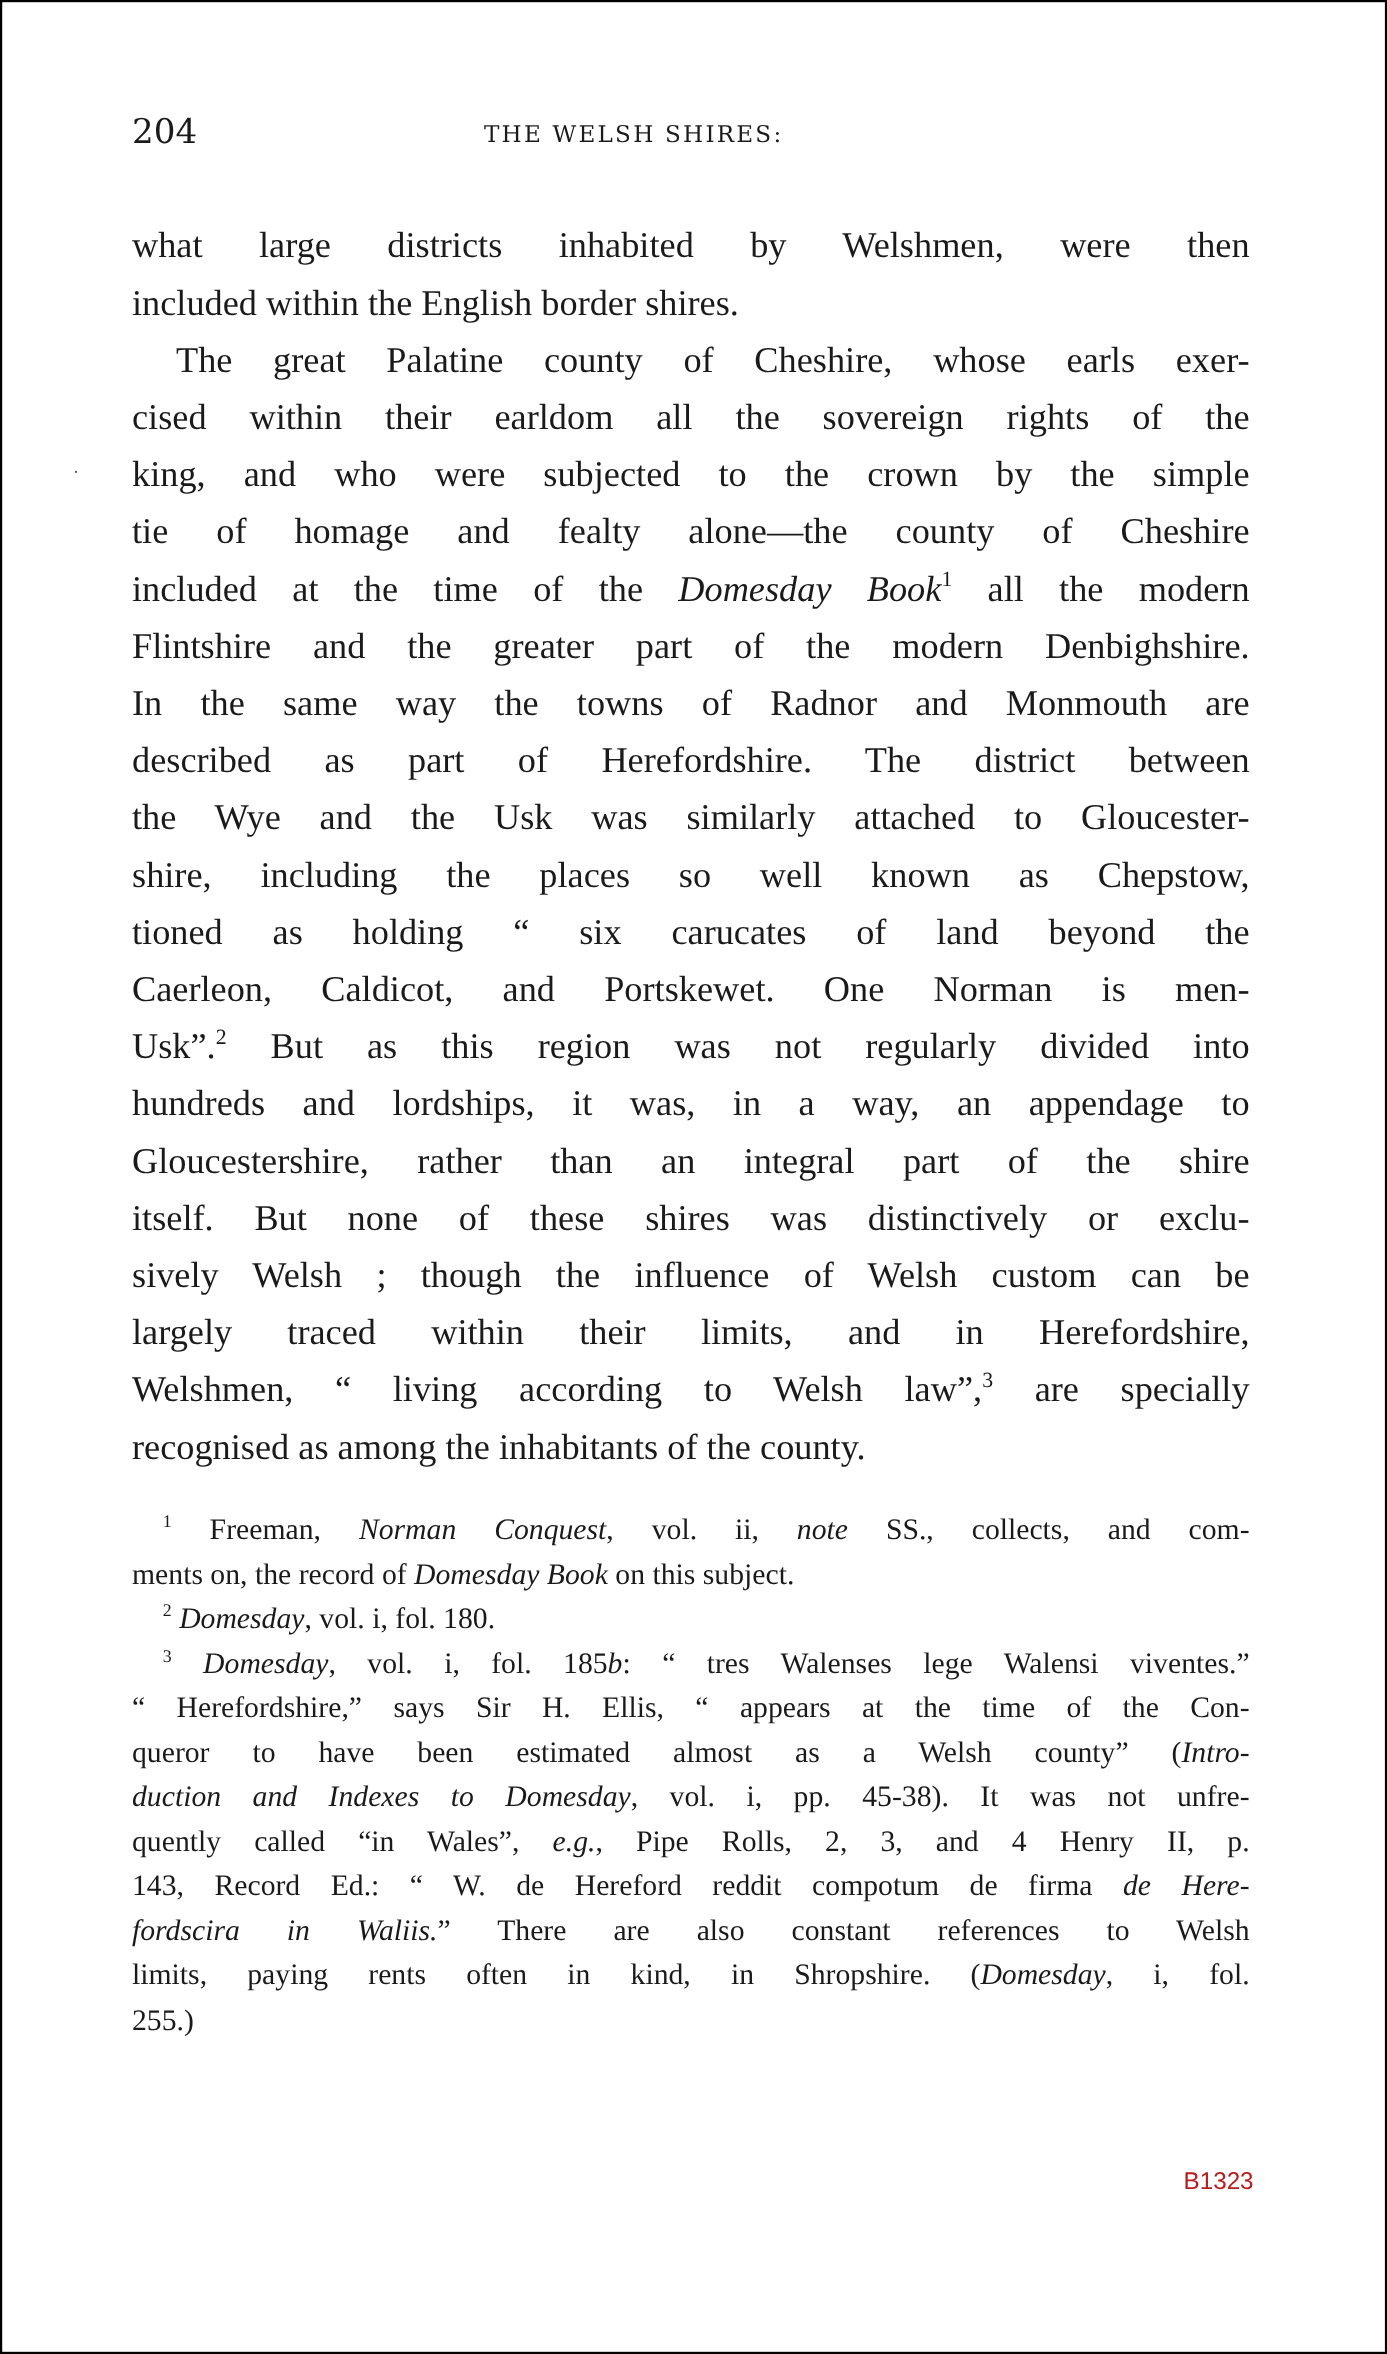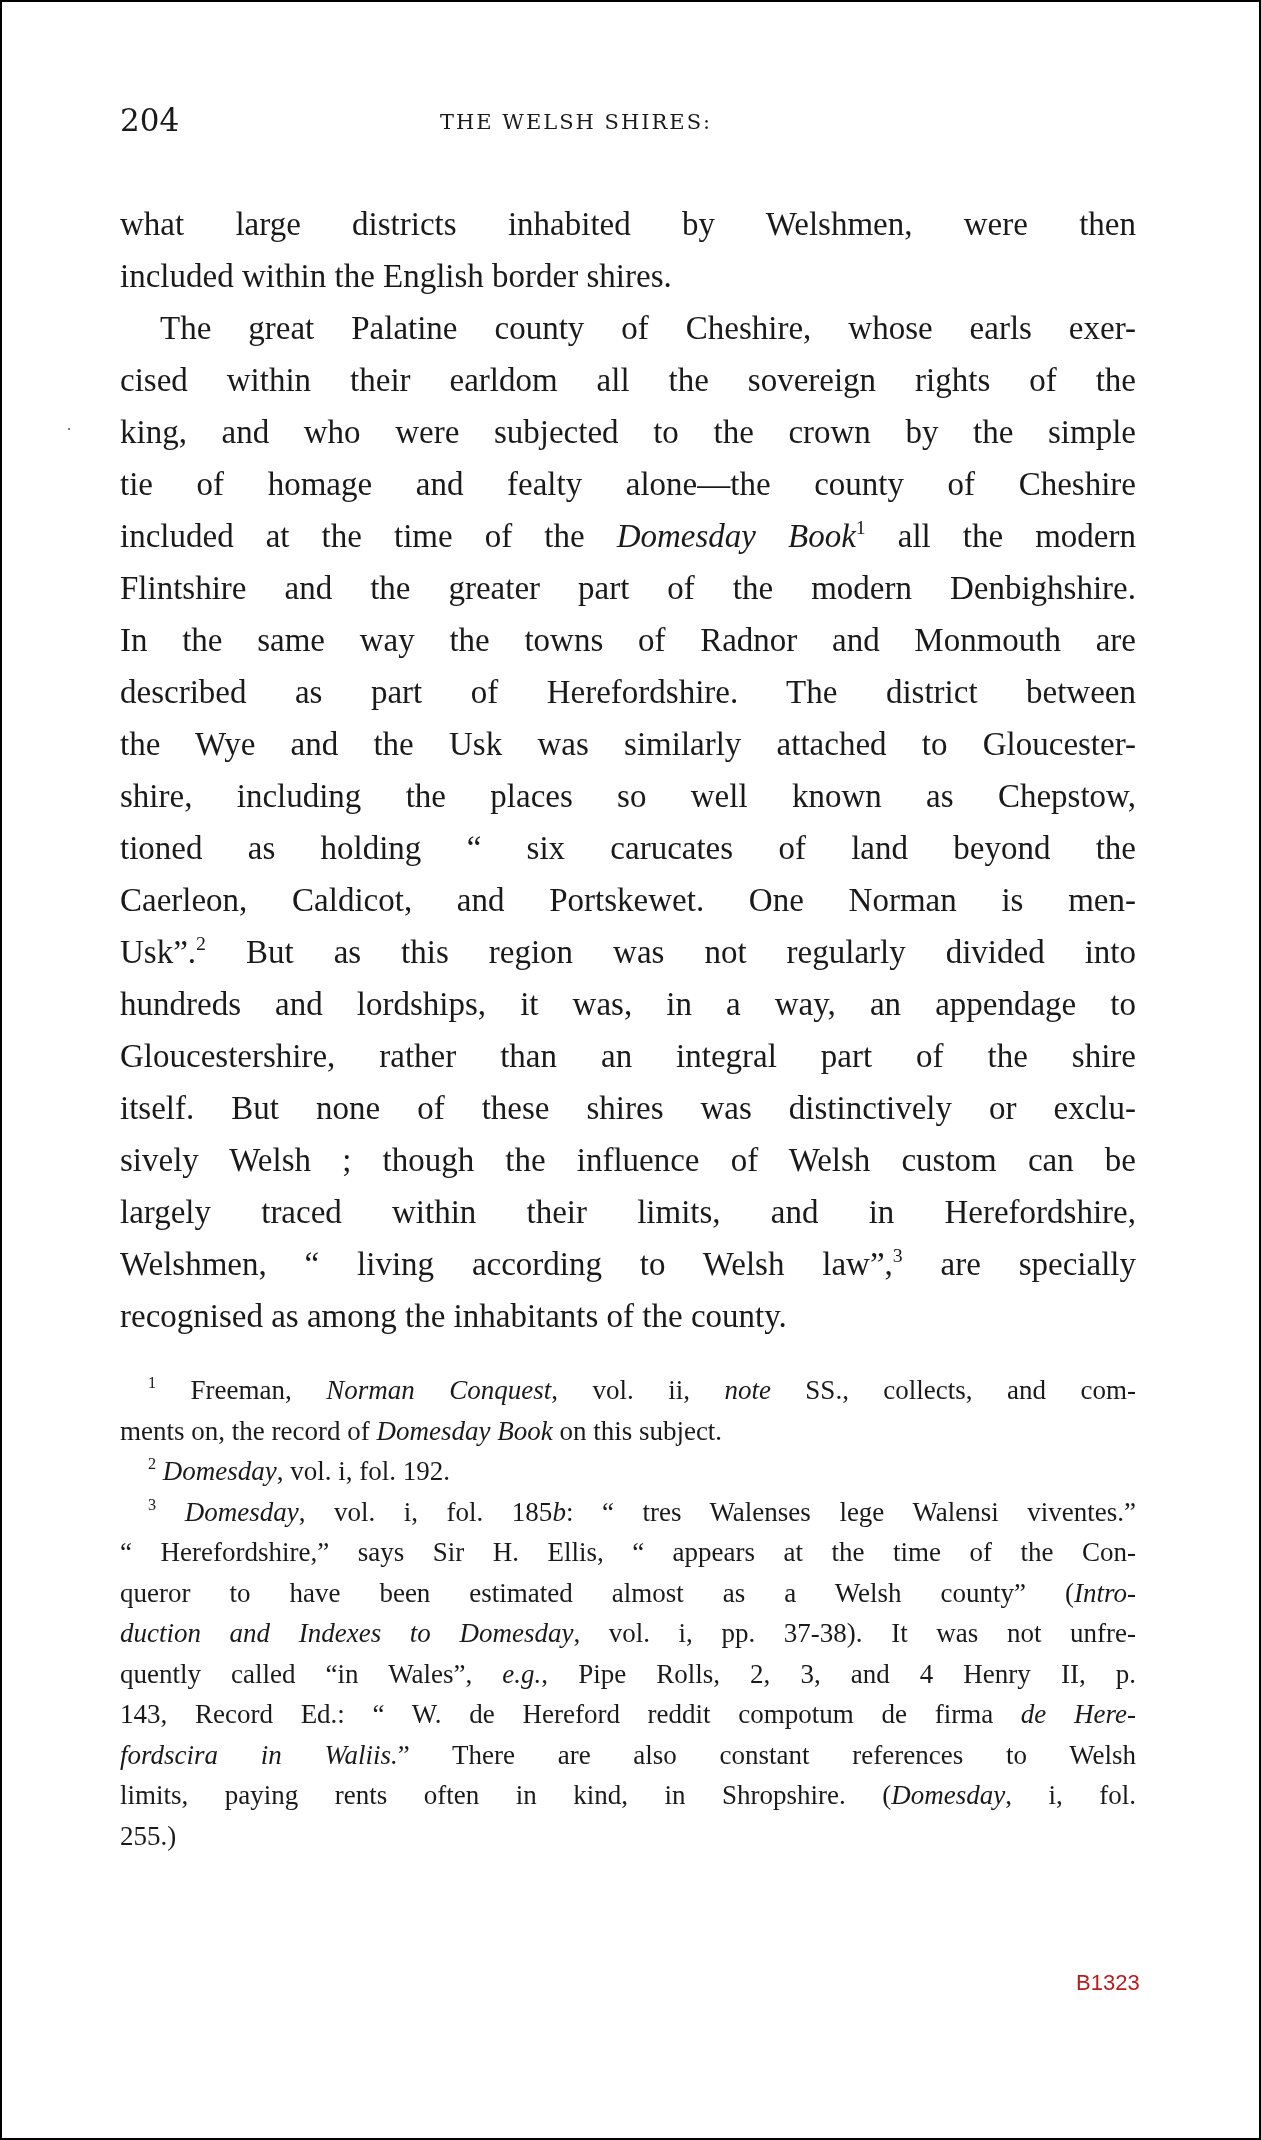--- a/index.html
+++ b/index.html
@@ -86,7 +86,7 @@
   <div class="footnotes" id="footnotes">
       <div class="fn-line indent"><sup>1</sup><span> Freeman, </span><i>Norman Conquest</i><span>, vol. ii, </span><i>note</i><span> SS., collects, and com-</span></div>
       <div class="fn-line last"><span>ments on, the record of </span><i>Domesday Book</i><span> on this subject.</span></div>
-      <div class="fn-line indent last"><sup>2</sup><span> </span><i>Domesday</i><span>, vol. i, fol. 192.</span></div>
+      <div class="fn-line indent last"><sup>2</sup><span> </span><i>Domesday</i><span>, vol. i, fol. 180.</span></div>
       <div class="fn-line indent"><sup>3</sup><span> </span><i>Domesday</i><span>, vol. i, fol. 185</span><i>b</i><span>: “ tres Walenses lege Walensi viventes.”</span></div>
       <div class="fn-line"><span>“ Herefordshire,” says Sir H. Ellis, “ appears at the time of the Con-</span></div>
       <div class="fn-line"><span>queror to have been estimated almost as a Welsh county” (</span><i>Intro-</i></div>

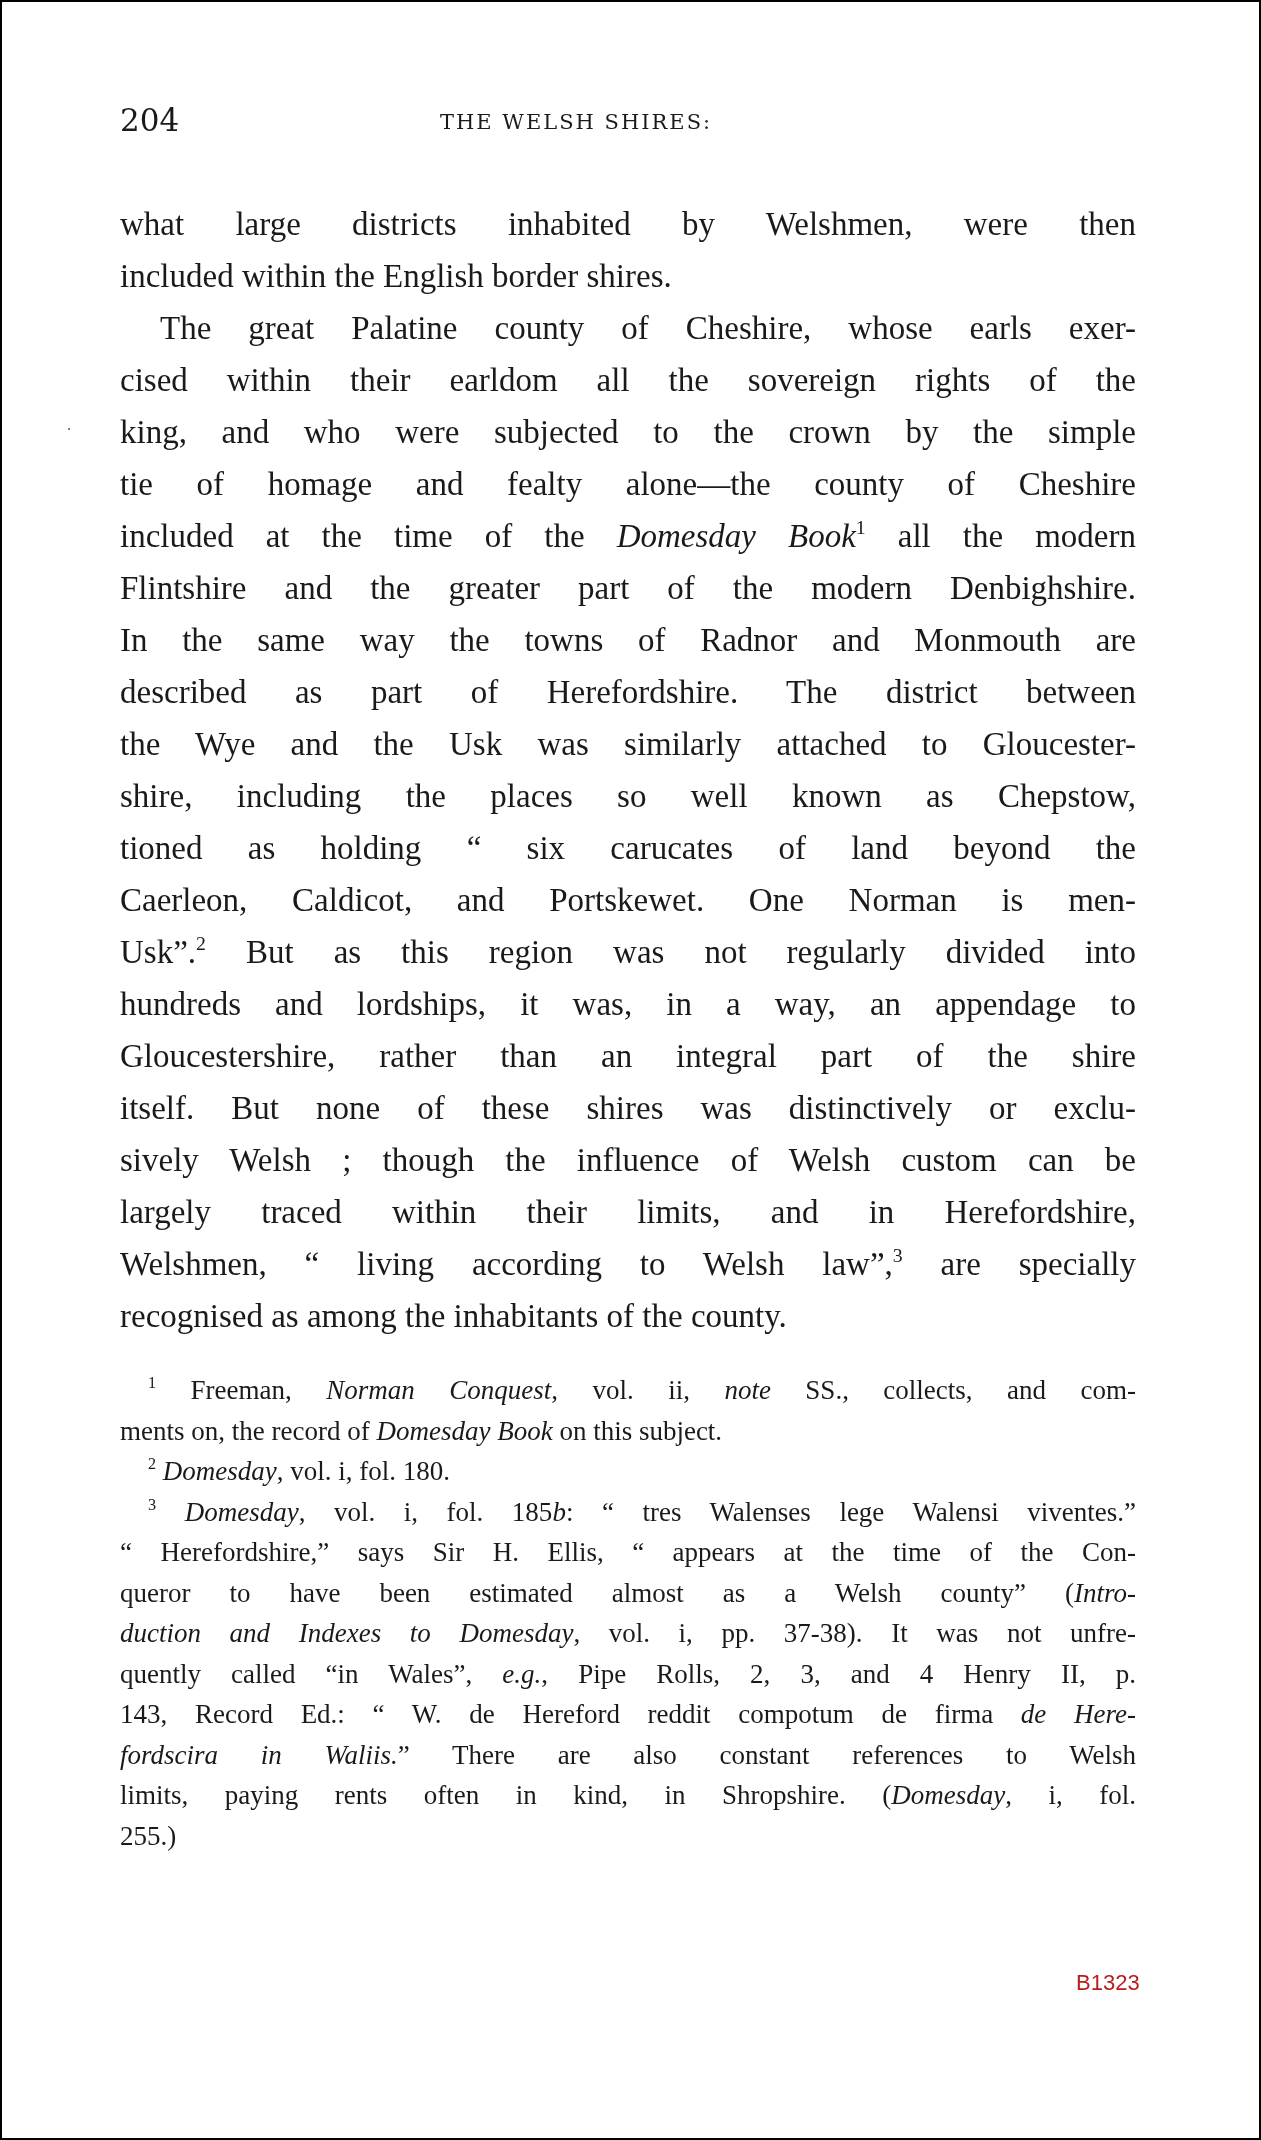--- a/index.html
+++ b/index.html
@@ -90,7 +90,7 @@
       <div class="fn-line indent"><sup>3</sup><span> </span><i>Domesday</i><span>, vol. i, fol. 185</span><i>b</i><span>: “ tres Walenses lege Walensi viventes.”</span></div>
       <div class="fn-line"><span>“ Herefordshire,” says Sir H. Ellis, “ appears at the time of the Con-</span></div>
       <div class="fn-line"><span>queror to have been estimated almost as a Welsh county” (</span><i>Intro-</i></div>
-      <div class="fn-line"><i>duction and Indexes to Domesday</i><span>, vol. i, pp. 37-38). It was not unfre-</span></div>
+      <div class="fn-line"><i>duction and Indexes to Domesday</i><span>, vol. i, pp. 45-38). It was not unfre-</span></div>
       <div class="fn-line"><span>quently called “in Wales”, </span><i>e.g.</i><span>, Pipe Rolls, 2, 3, and 4 Henry II, p.</span></div>
       <div class="fn-line"><span>143, Record Ed.: “ W. de Hereford reddit compotum de firma </span><i>de Here-</i></div>
       <div class="fn-line"><i>fordscira in Waliis.</i><span>” There are also constant references to Welsh</span></div>

